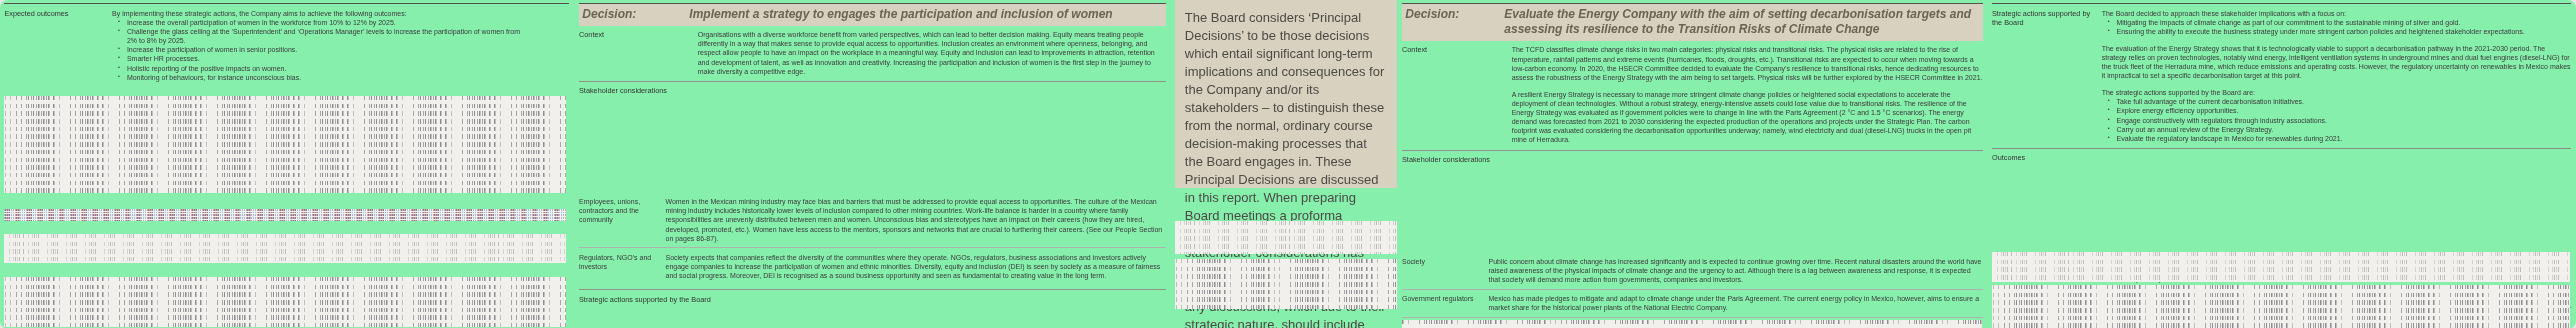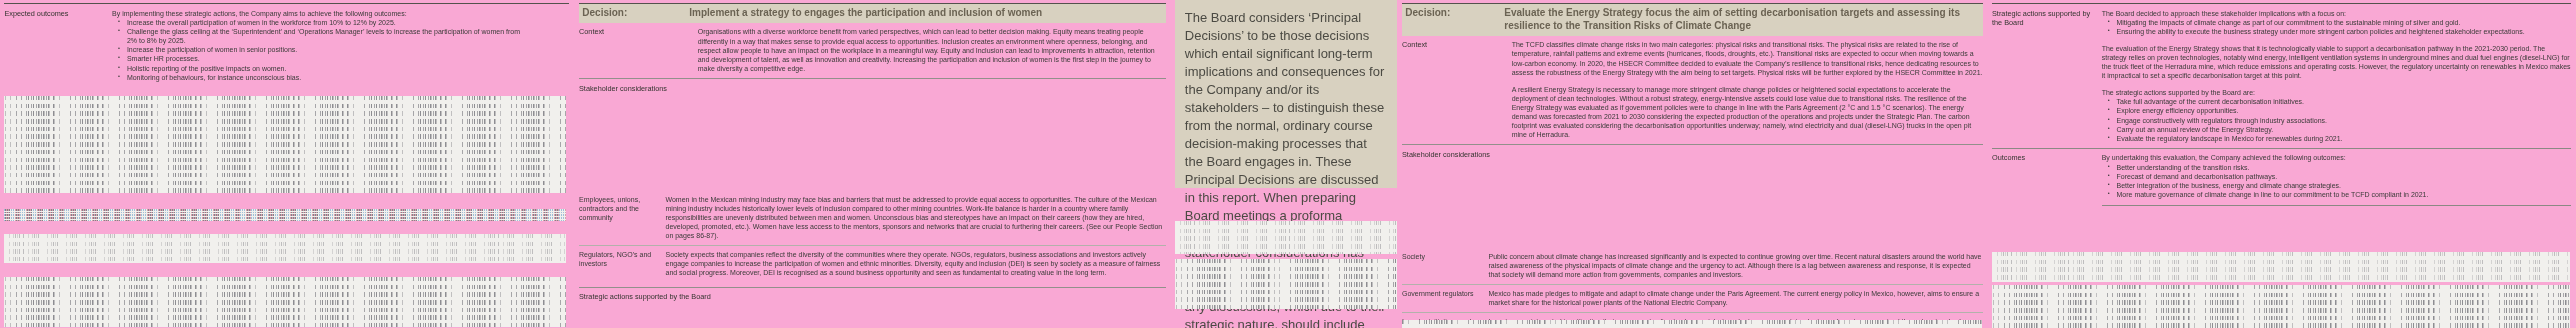--- a/index.html
+++ b/index.html
@@ -5,9 +5,9 @@
   html,body{margin:0;padding:0;background:#e8e7e4;}
   .page{
     position:relative;width:2576px;height:329px;overflow:hidden;
-    background:#f9a8d4;color:#3a3a38;
+    background:#86efac;color:#3a3a38;
     font-family:"Liberation Sans",sans-serif;
-    font-size:7px;line-height:1.31;
+    font-size:7px;line-height:1.31;border-radius:8px;
   }
   .panel{position:absolute;top:0;height:329px;overflow:hidden;}
   .toprule{border-top:1.1px solid #54524d;margin-top:3.3px;}

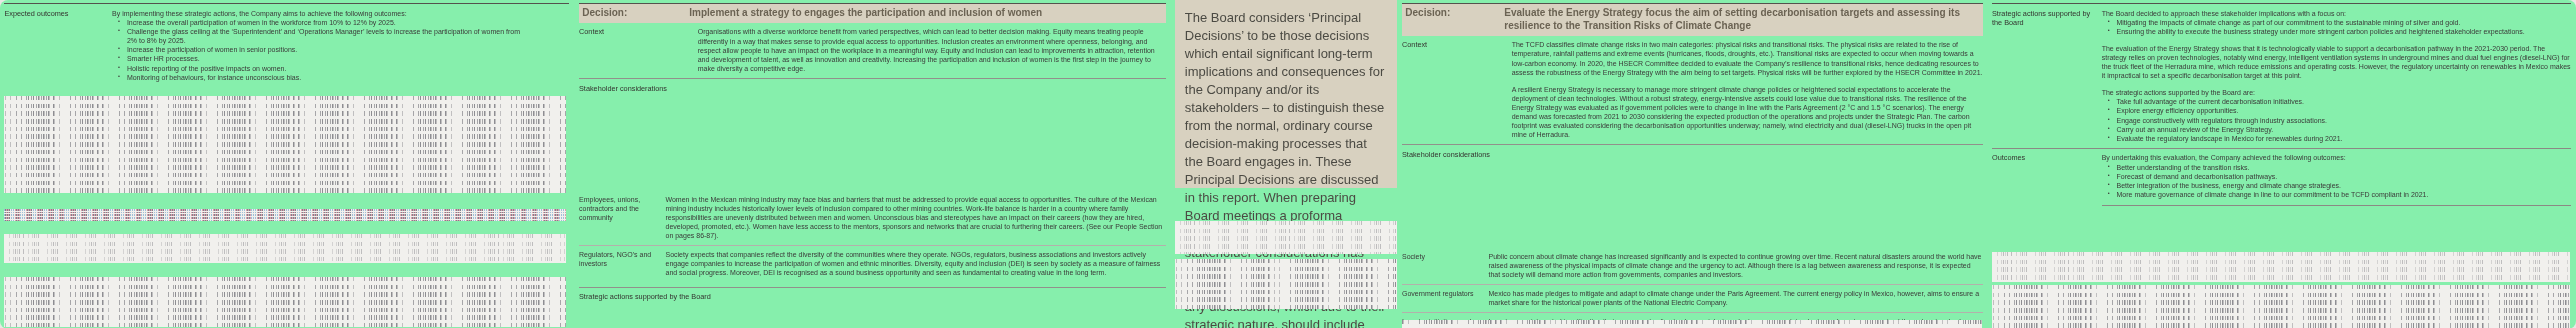--- a/index.html
+++ b/index.html
@@ -13,7 +13,7 @@
   .toprule{border-top:1.1px solid #54524d;margin-top:3.3px;}
   
   .dhead{background:#d8d1c0;display:flex;align-items:flex-start;
-         padding:2.7px 5.5px 3.3px 3.3px;color:#6b6353;font-weight:bold;font-size:10px;line-height:1.28;}
+         padding:2.7px 5.5px 3.3px 3.3px;color:#6b6353;font-weight:bold;font-size:12px;line-height:1.28;font-style:italic;}
   .dhead .dl{flex:0 0 107px;}
   .p3 .dhead .dl{flex:0 0 99px;}
   

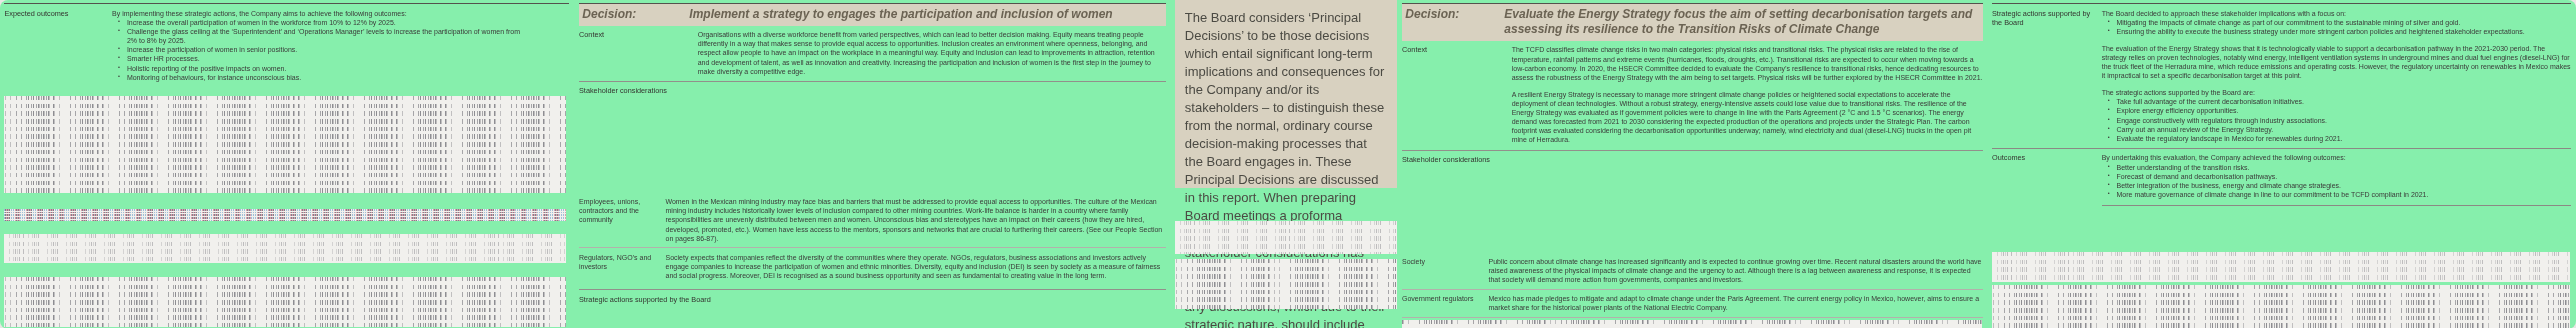--- a/index.html
+++ b/index.html
@@ -130,7 +130,7 @@
     <div class="toprule"></div>
     <div class="dhead">
       <div class="dl">Decision:</div>
-      <div>Evaluate the Energy Strategy focus the aim of setting decarbonisation targets and assessing its resilience to the Transition Risks of Climate Change</div>
+      <div>Evaluate the Energy Company with the aim of setting decarbonisation targets and assessing its resilience to the Transition Risks of Climate Change</div>
     </div>
     <div class="row">
       <div class="rlabel">Context</div>

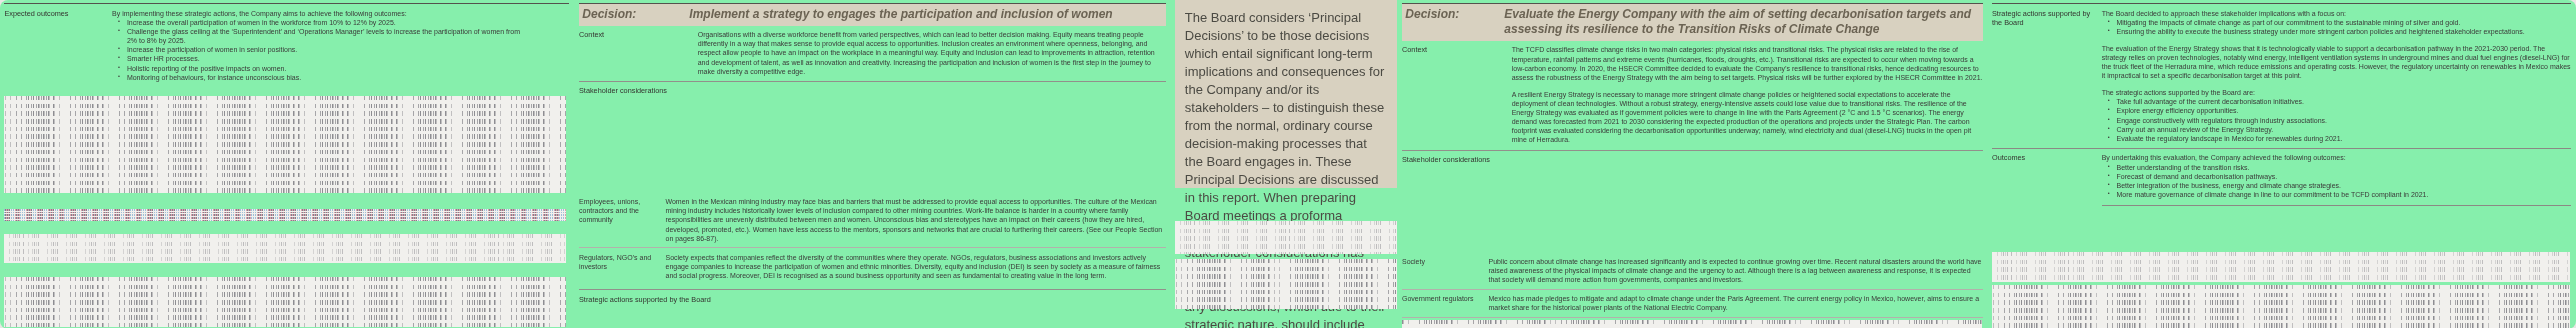--- a/index.html
+++ b/index.html
@@ -25,7 +25,7 @@
   .rcontent{flex:1;min-width:0;}
   .p1 .rcontent{flex:0 0 415px;}
   .hr{border-top:0.5px solid #92908b;flex-direction:column;}
-  .hr2{border-top:0.8px solid #8b8984;}
+  .hr2{border-top:0.8px solid #8b8984;flex-direction:column;}
   .bottomrule{border-top:0.8px solid #8b8984;margin-top:5.5px;}
   
   .subrow{display:flex;padding:4.4px 0;}

